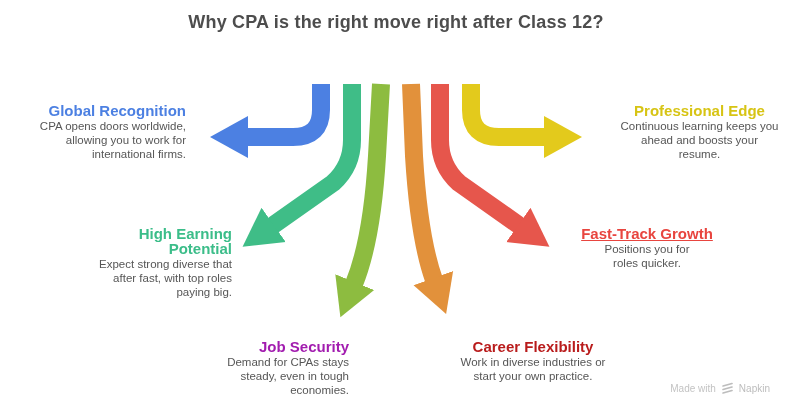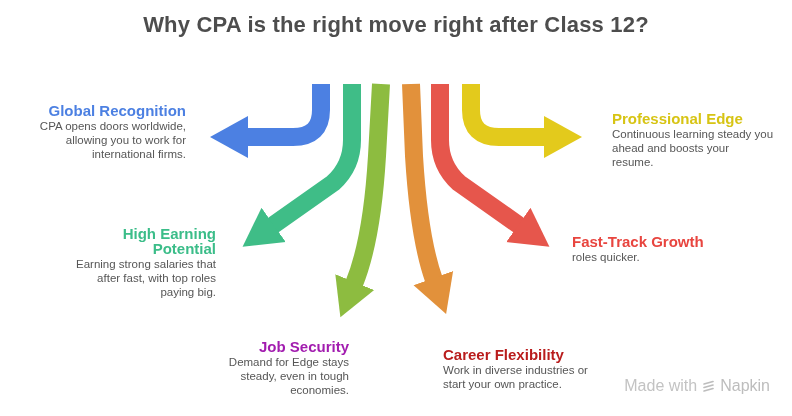--- a/index.html
+++ b/index.html
@@ -18,7 +18,7 @@
     left: 0;
     width: 100%;
     text-align: center;
-    font-size: 22px;
+    font-size: 18px;
     font-weight: 700;
     color: #4d4d4d;
     letter-spacing: 0.2px;

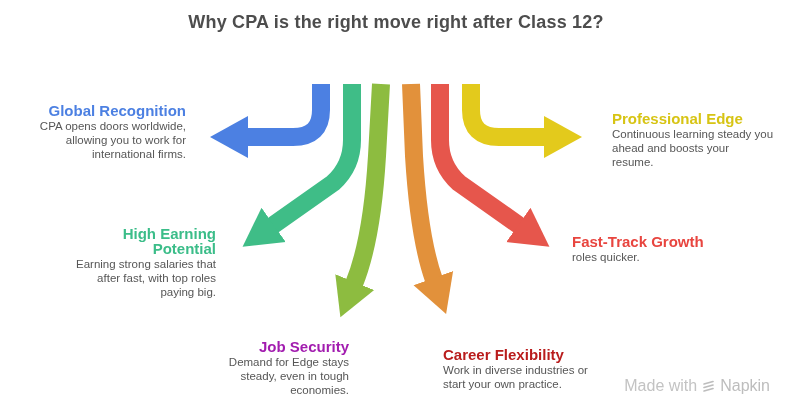--- a/index.html
+++ b/index.html
@@ -42,7 +42,7 @@
   }
   .benefit .line { white-space: nowrap; }
   .align-right { text-align: right; }
-  .align-left { text-align: left; margin-top: 8px; }
+  .align-left { text-align: center; }
 
   .benefit--global    { top: 103px; left: 30px;  width: 156px; }
   .benefit--earning   { top: 226px; left: 66px;  width: 150px; }

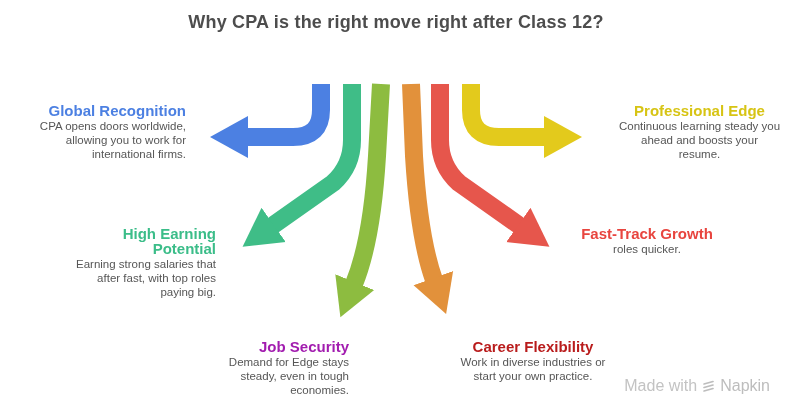--- a/index.html
+++ b/index.html
@@ -147,7 +147,7 @@
 
   <div class="benefit benefit--edge align-left">
     <div class="heading heading--yellow">Professional Edge</div>
-    <div class="line">Continuous learning steady you</div>
+    <div class="line">Continuous learning keeps you</div>
     <div class="line">ahead and boosts your</div>
     <div class="line">resume.</div>
   </div>

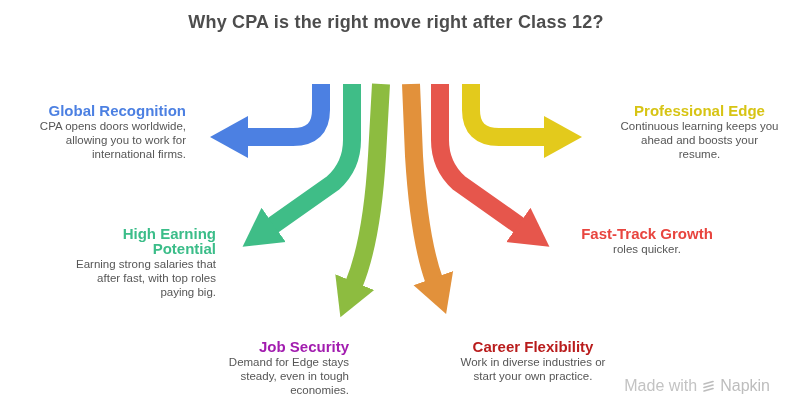--- a/index.html
+++ b/index.html
@@ -45,7 +45,7 @@
   .align-left { text-align: center; }
 
   .benefit--global    { top: 103px; left: 30px;  width: 156px; }
-  .benefit--earning   { top: 226px; left: 66px;  width: 150px; }
+  .benefit--earning   { top: 226px; left: 82px;  width: 150px; }
   .benefit--security  { top: 339px; left: 219px; width: 130px; }
   .benefit--flex      { top: 339px; left: 443px; width: 180px; }
   .benefit--growth    { top: 226px; left: 572px; width: 150px; }

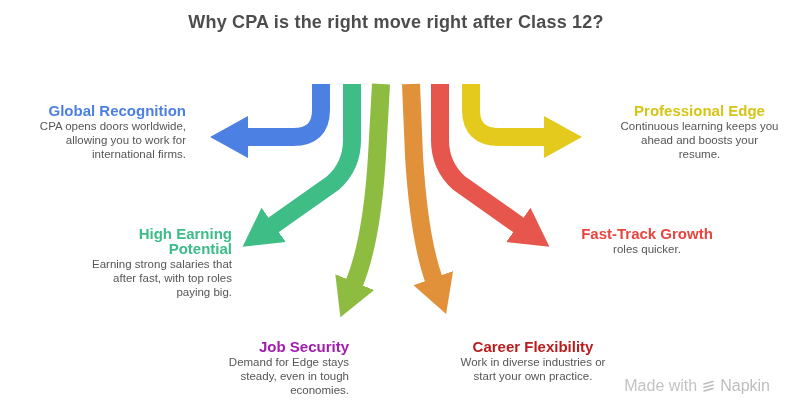--- a/index.html
+++ b/index.html
@@ -55,7 +55,7 @@
   .heading--green  { color: #3bbd89; }
   .heading--lime   { color: #a21caf; }
   .heading--orange { color: #b91c1c; }
-  .heading--red    { color: #e8453f; }
+  .heading--red    { color: #e8453f; text-decoration: underline; }
   .heading--yellow { color: #d7c414; }
 
   .watermark {

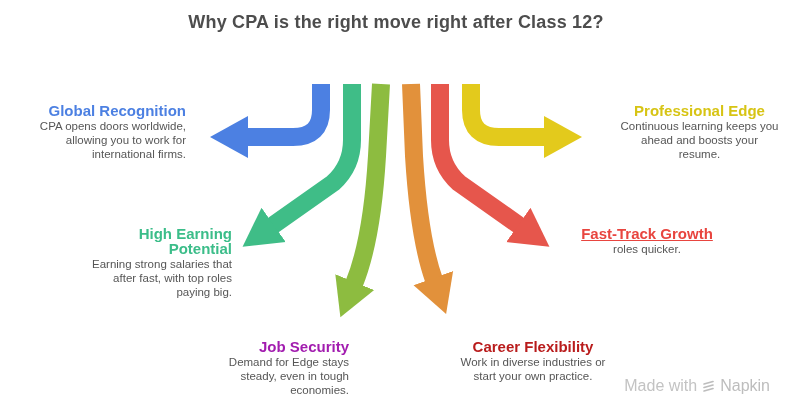--- a/index.html
+++ b/index.html
@@ -142,6 +142,7 @@
 
   <div class="benefit benefit--growth align-left">
     <div class="heading heading--red">Fast-Track Growth</div>
+    <div class="line">Positions you for</div>
     <div class="line">roles quicker.</div>
   </div>
 

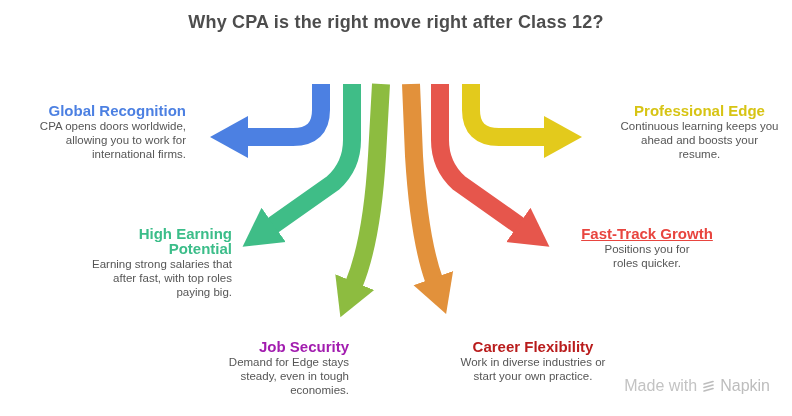--- a/index.html
+++ b/index.html
@@ -122,7 +122,7 @@
 
   <div class="benefit benefit--earning align-right">
     <div class="heading heading--green">High Earning Potential</div>
-    <div class="line">Earning strong salaries that</div>
+    <div class="line">Expect strong diverse that</div>
     <div class="line">after fast, with top roles</div>
     <div class="line">paying big.</div>
   </div>

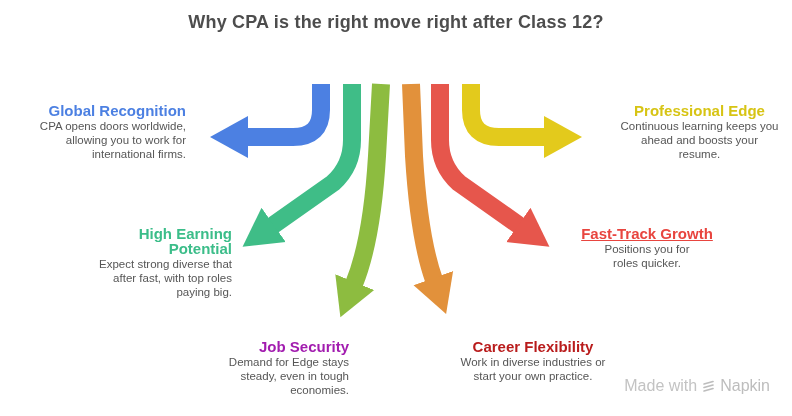--- a/index.html
+++ b/index.html
@@ -129,7 +129,7 @@
 
   <div class="benefit benefit--security align-right">
     <div class="heading heading--lime">Job Security</div>
-    <div class="line">Demand for Edge stays</div>
+    <div class="line">Demand for CPAs stays</div>
     <div class="line">steady, even in tough</div>
     <div class="line">economies.</div>
   </div>

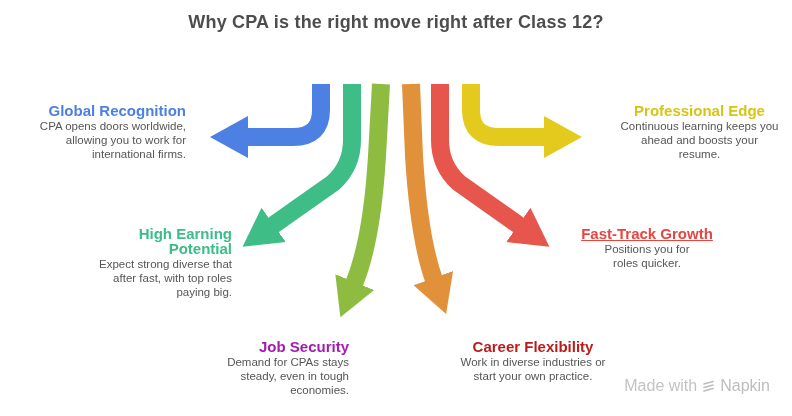--- a/index.html
+++ b/index.html
@@ -65,7 +65,7 @@
     display: flex;
     align-items: center;
     gap: 5px;
-    font-size: 16px;
+    font-size: 10px;
     color: #c3c3c3;
   }
   .watermark .brand { color: #bdbdbd; }

